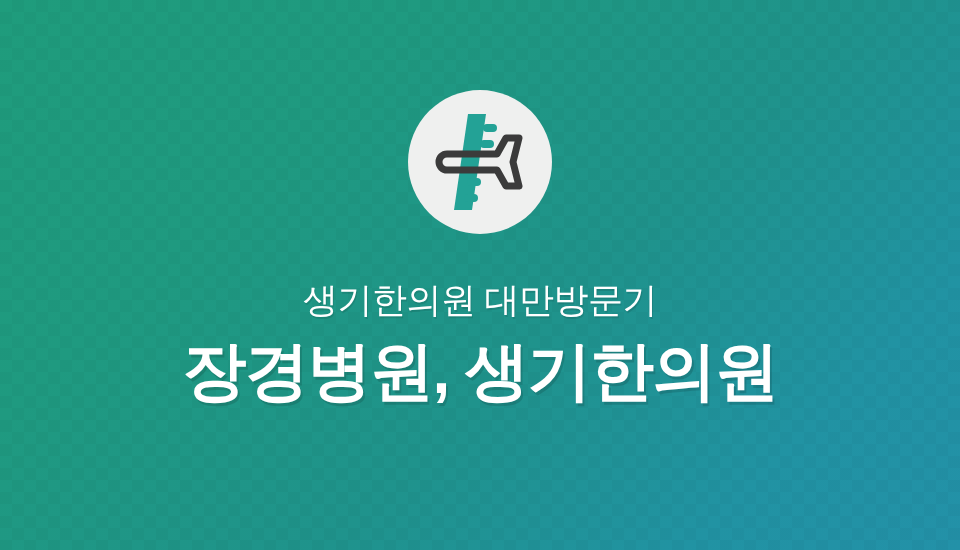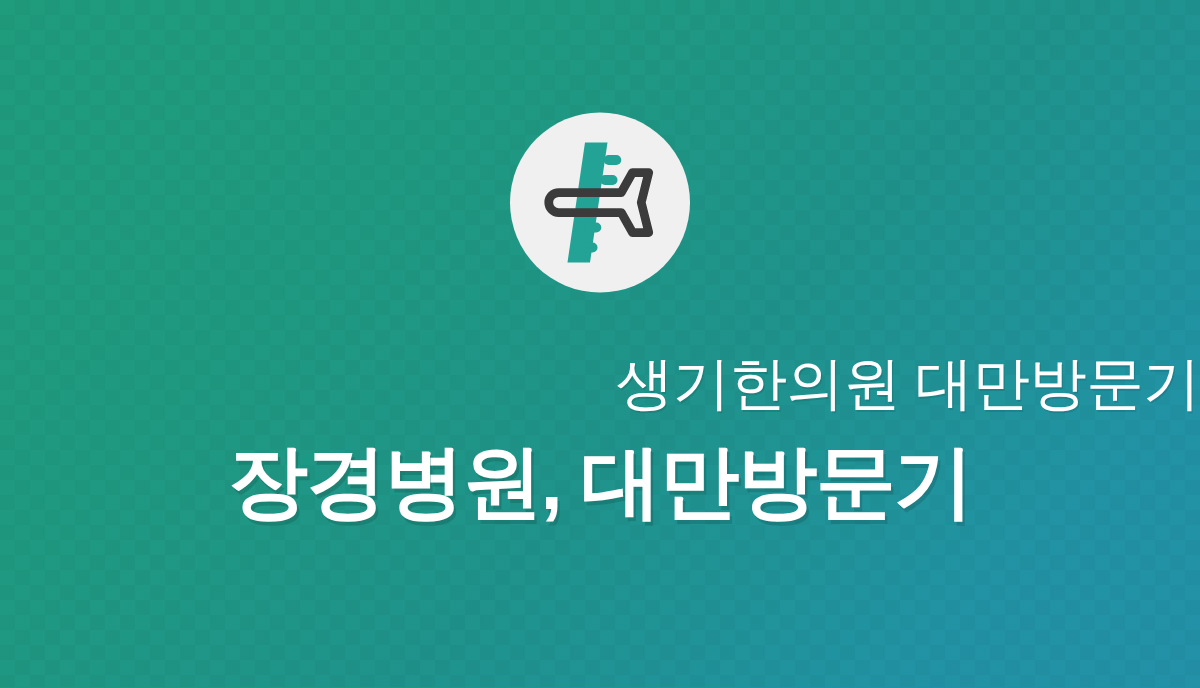--- a/index.html
+++ b/index.html
@@ -63,13 +63,12 @@
   }
 
   #subtitle {
-    font-size: 46px;
+    font-size: 35px;
     line-height: 1.25;
     font-weight: 500;
     color: #ffffff;
     letter-spacing: -0.5px;
     text-shadow: 1px 2px 0 rgba(0,0,0,0.10);
-    text-align: right;
   }
 
   #title {

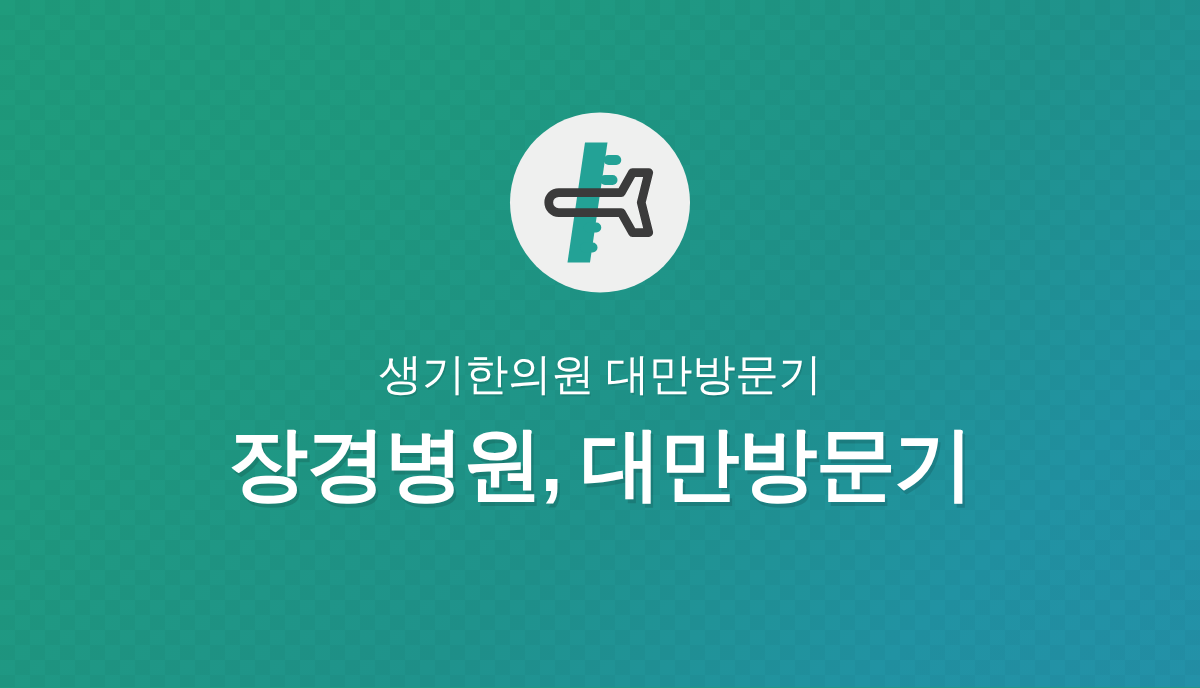--- a/index.html
+++ b/index.html
@@ -120,7 +120,7 @@
 
   <div id="text-block">
     <div id="subtitle">생기한의원 대만방문기</div>
-    <div id="title">장경병원, 대만방문기</div>
+    <div id="title">장경병원, 생기한의원</div>
   </div>
 
 </div>

